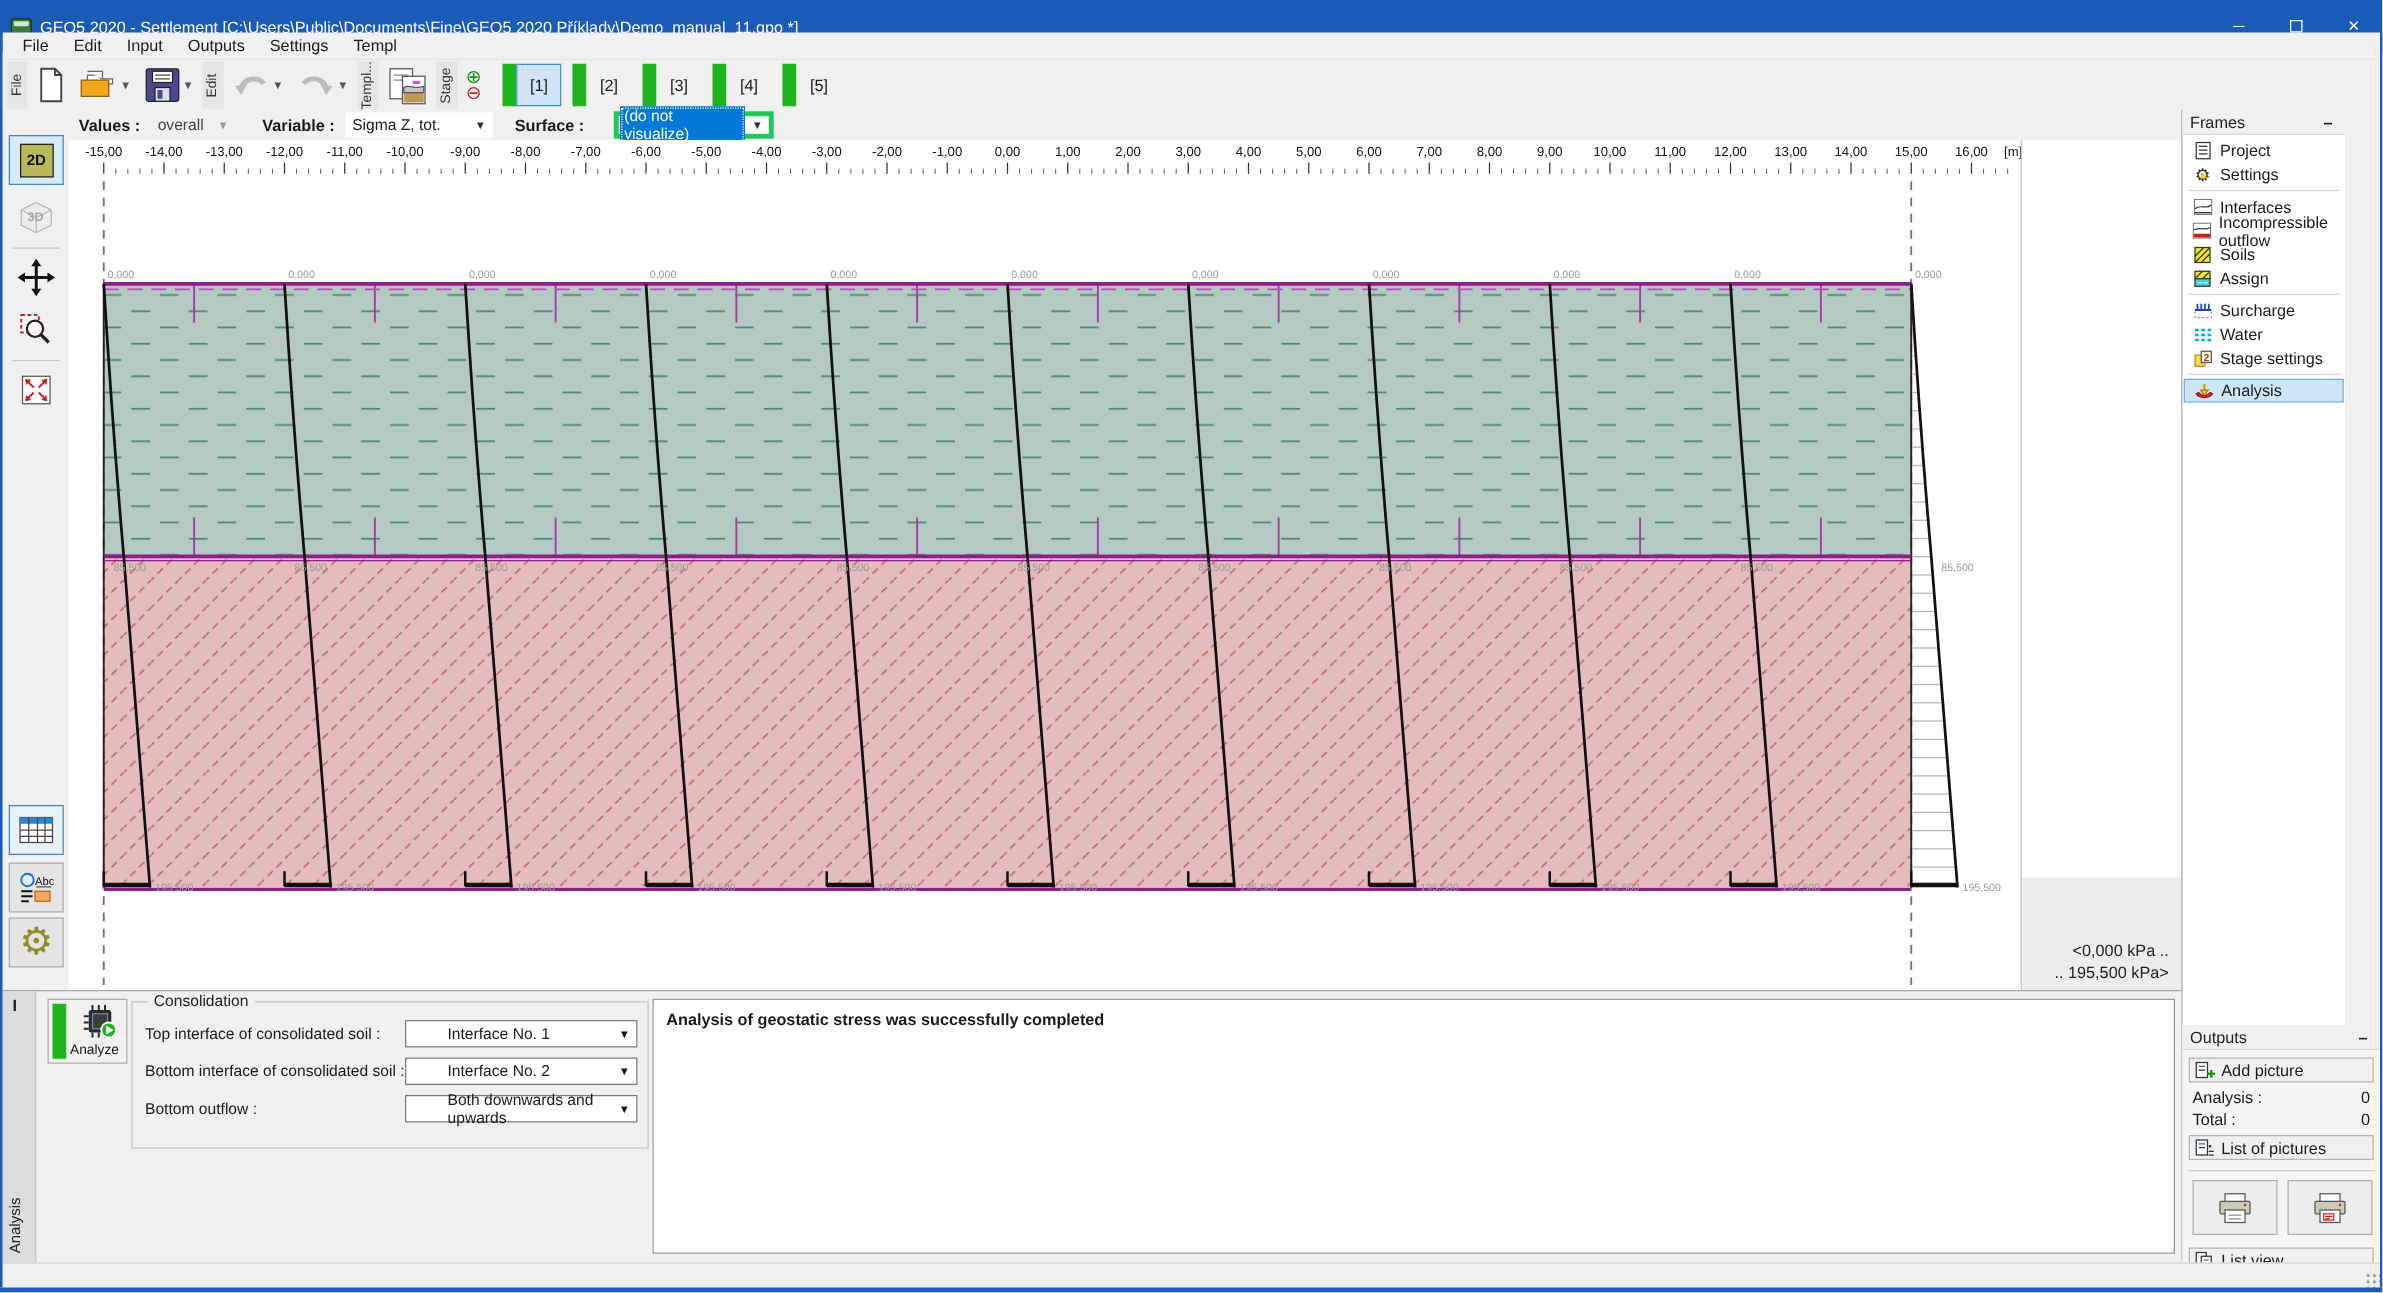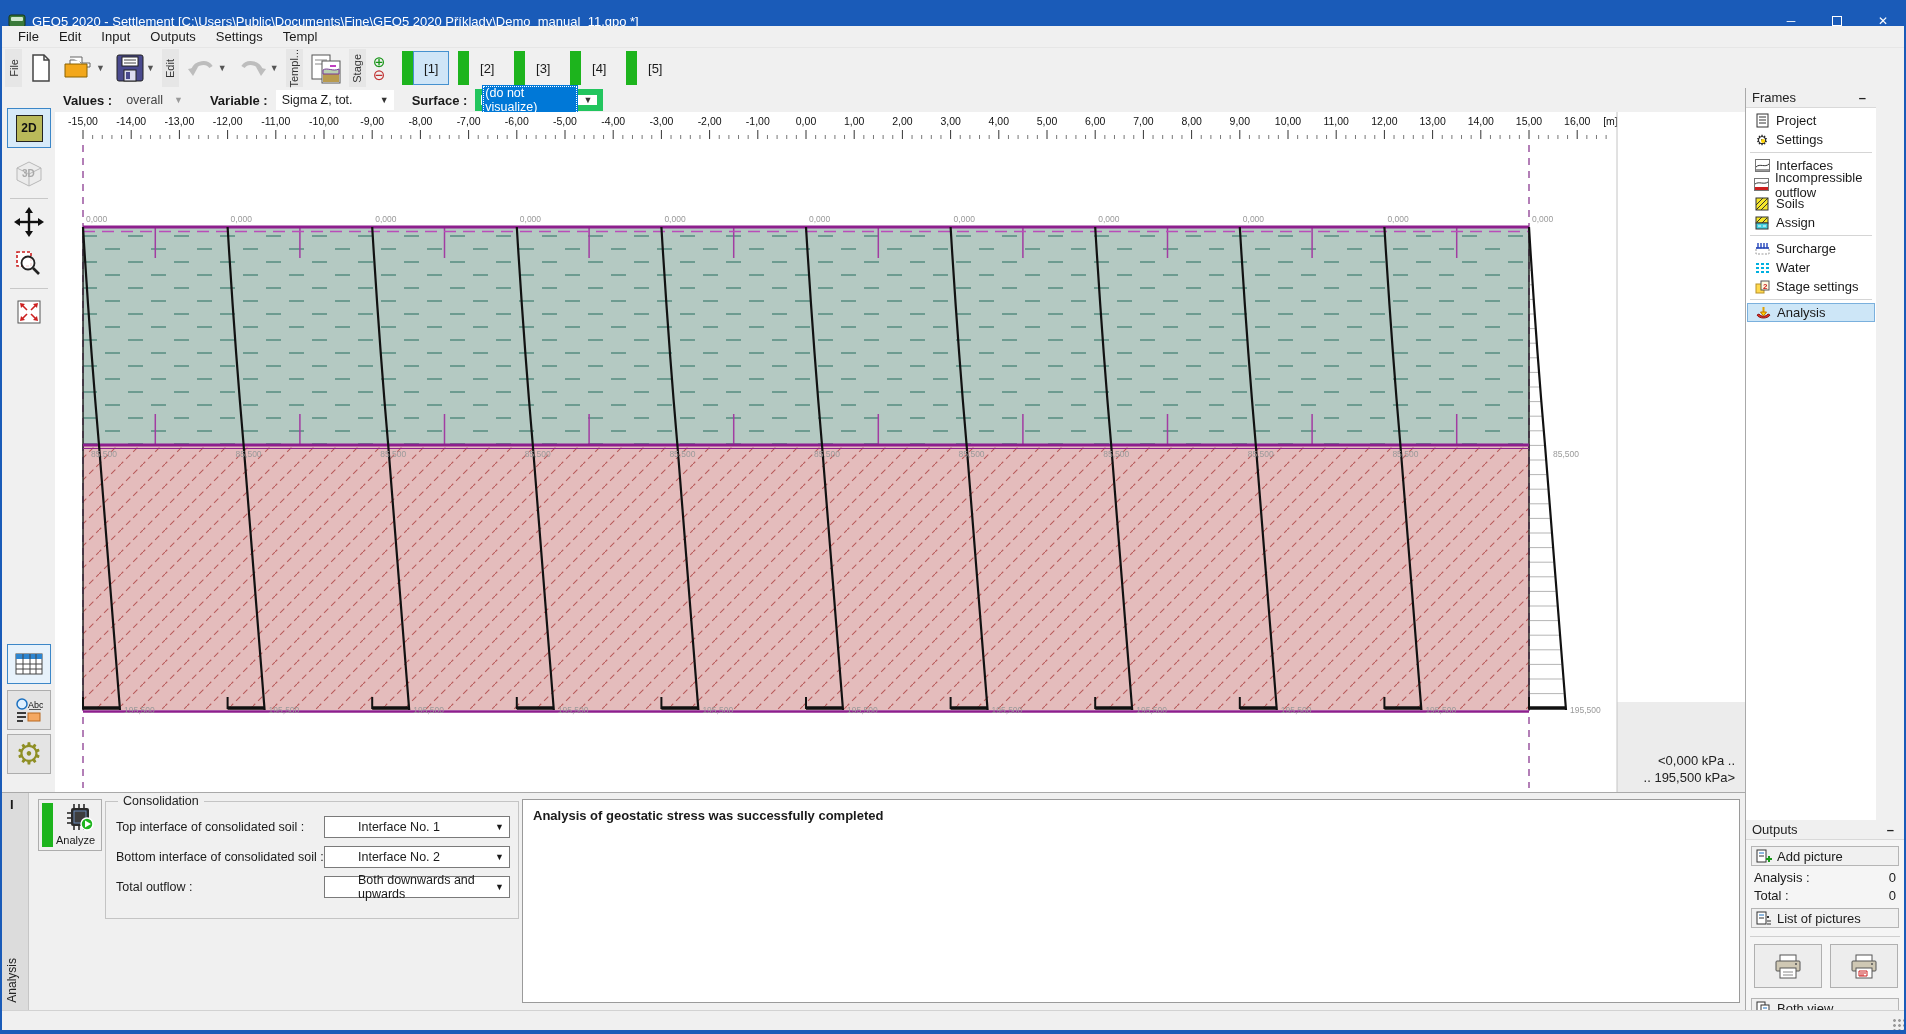--- a/index.html
+++ b/index.html
@@ -40,7 +40,7 @@
   .dd .arr { font-size:9px; color:#333; padding:0 5px; }
   .dd-flat { color:#444; } .dd-flat .arr { color:#999; }
   .dd-white { background:#fff; width:118px; justify-content:space-between; }
-  .dd-focus { border:6px solid #22c55e; background:#fff; width:128px; height:22px; }
+  .dd-focus { border:4px solid #22c55e; background:#fff; width:128px; height:22px;margin-left:16px; }
   .dd-focus .val { background:#0078d7; color:#fff; outline:1px dotted #fff; outline-offset:-2px; padding:1px 3px; margin-left:1px; }
 
   .left-toolbar { position:absolute; left:2px; top:88px; width:53px; height:704px; background:#f0f0f0; }

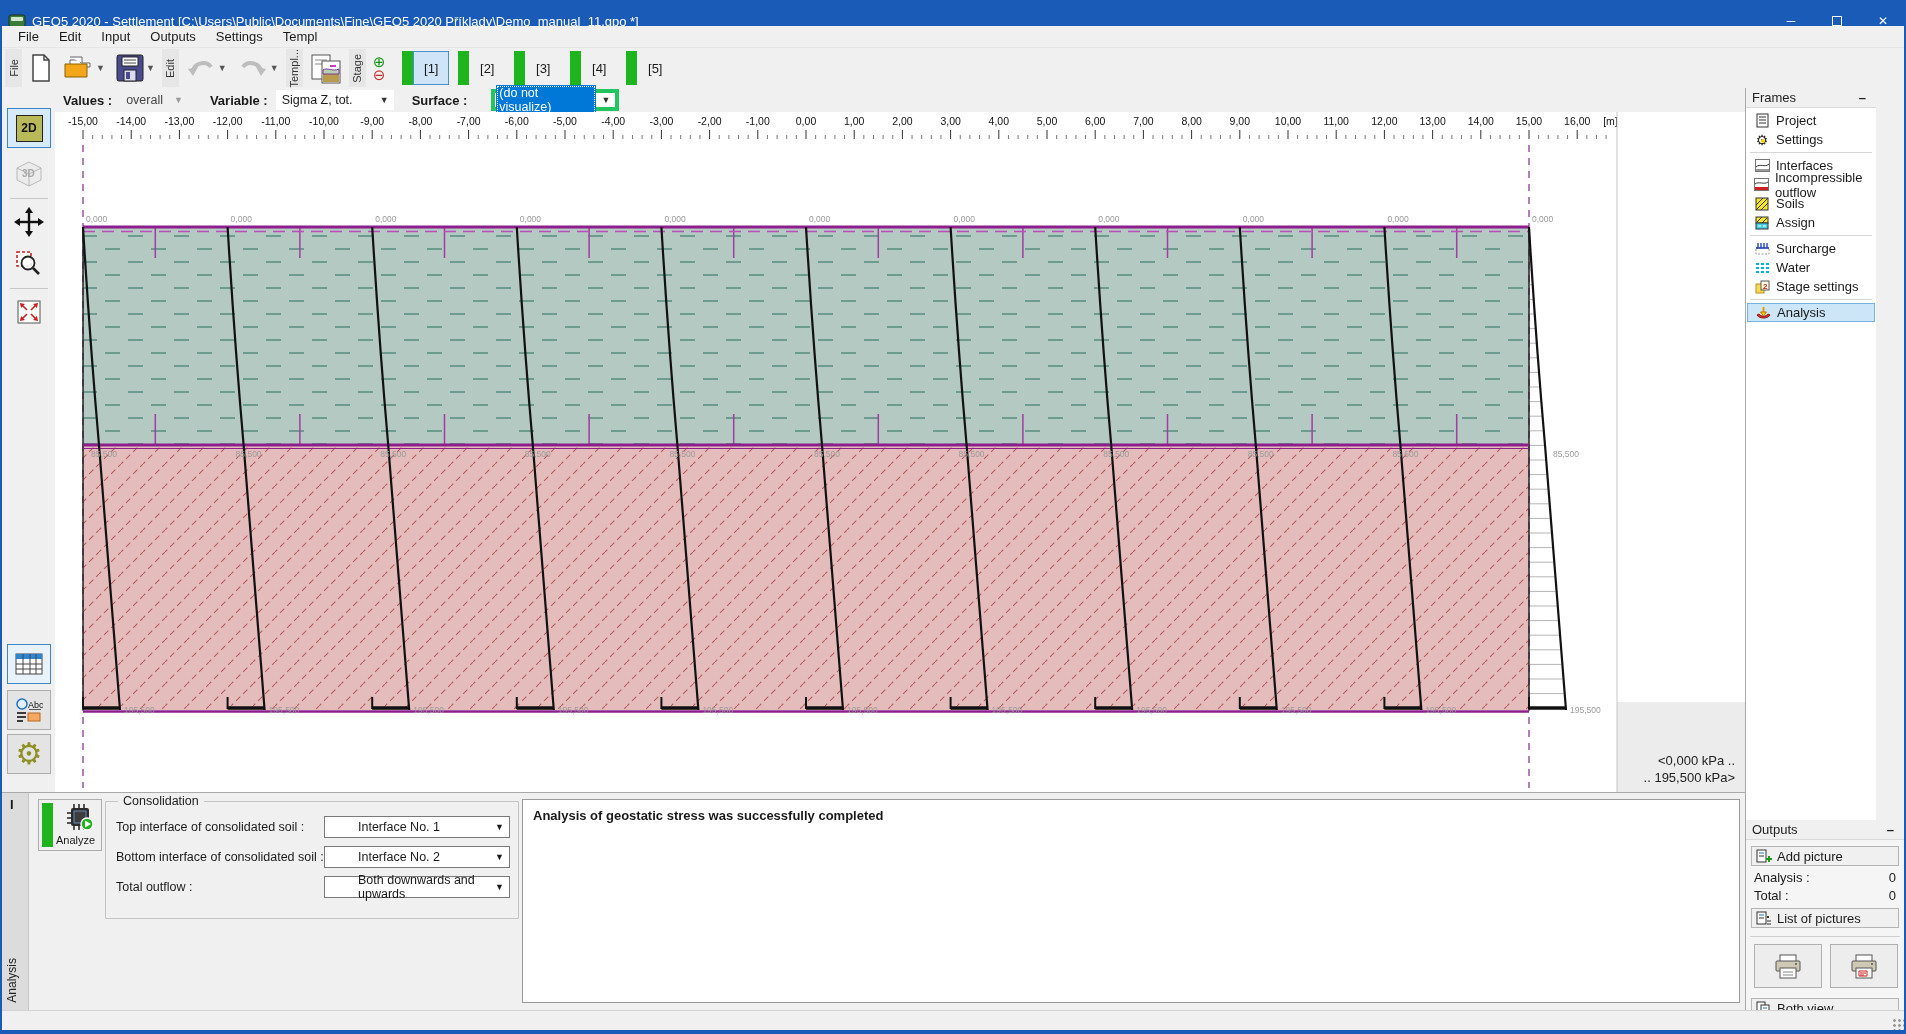--- a/index.html
+++ b/index.html
@@ -880,7 +880,7 @@
         </div>
     </div>
     <div class="grow" style="top:74px">
-      <span class="glabel">Total outflow :</span>
+      <span class="glabel">Bottom outflow :</span>
       <div class="gselect">
           <span class="val">Both downwards and upwards</span>
           <span class="arr">▼</span>

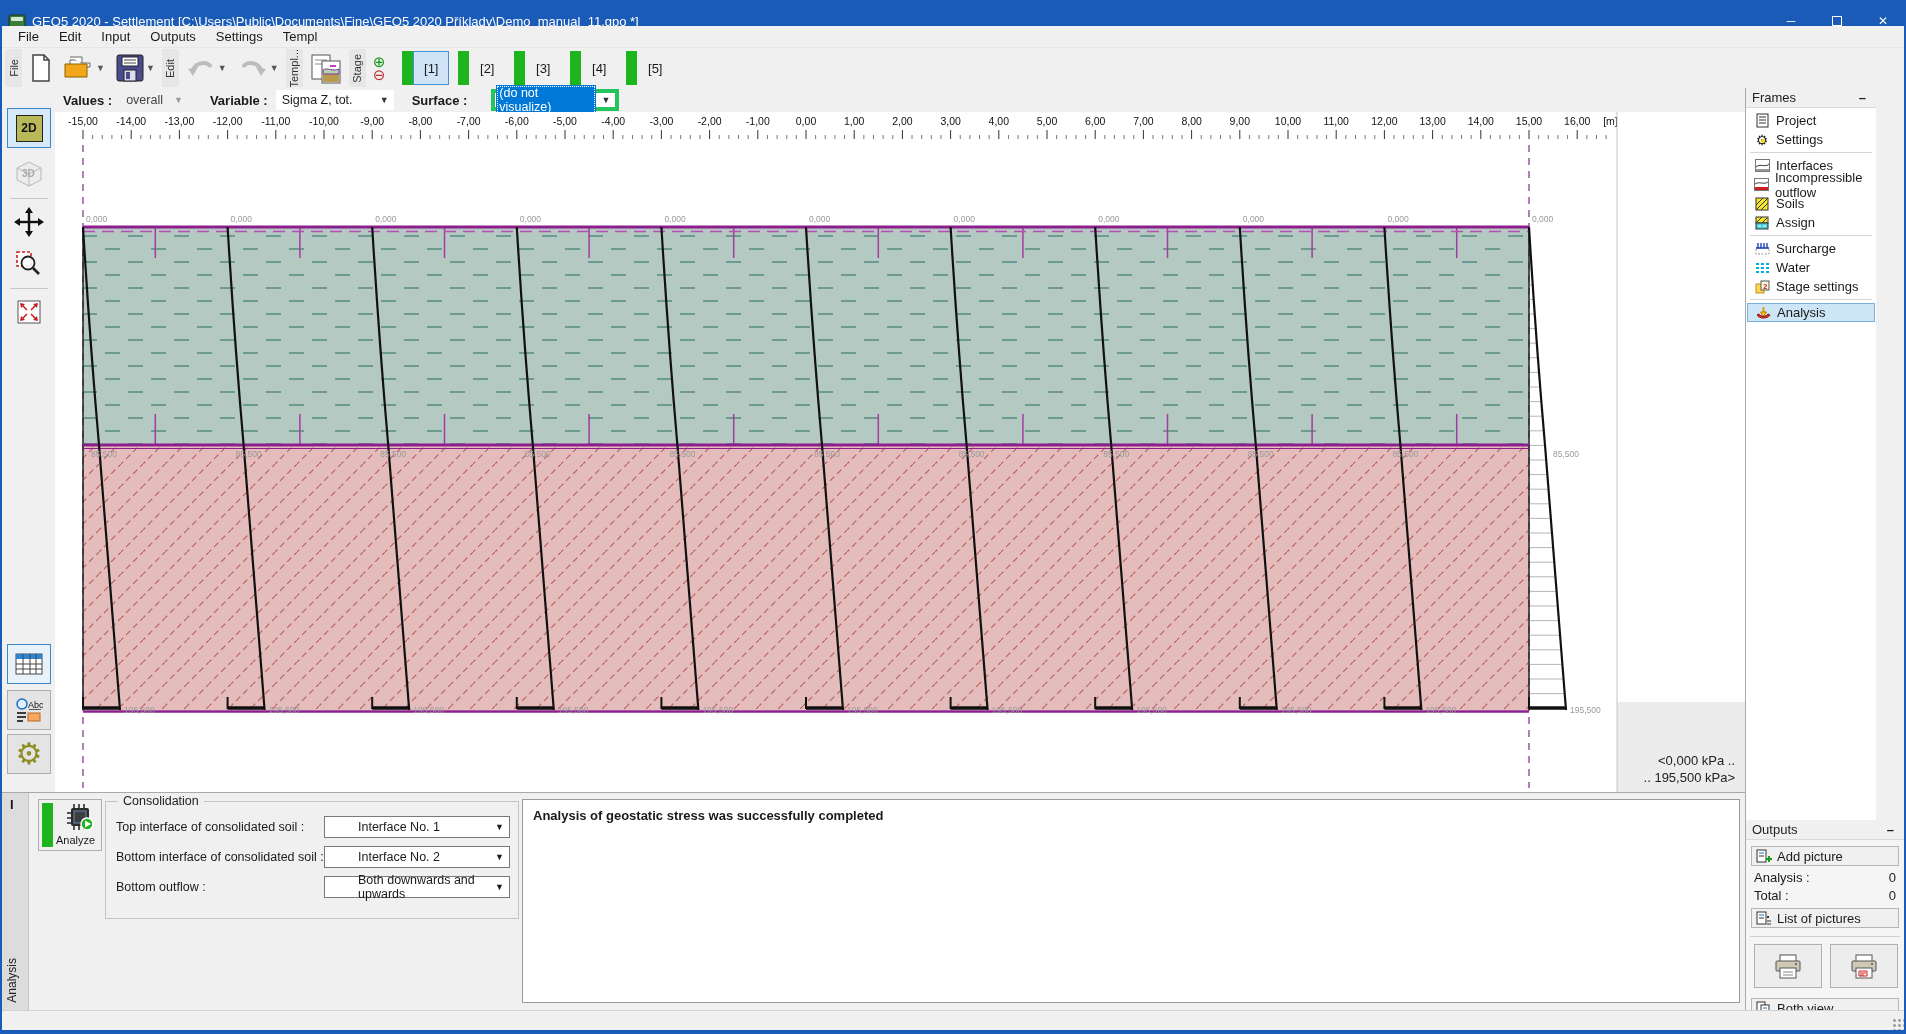--- a/index.html
+++ b/index.html
@@ -830,7 +830,7 @@
           <line x1="7" y1="7" x2="11" y2="7" stroke="#1a70c0"></line>
           <polygon points="10,12 16,12 13,15" fill="#1a9a1a"></polygon>
         </svg>
-      <span>Both view</span>
+      <span>List view</span>
     </div>
   </div>
 </div>

